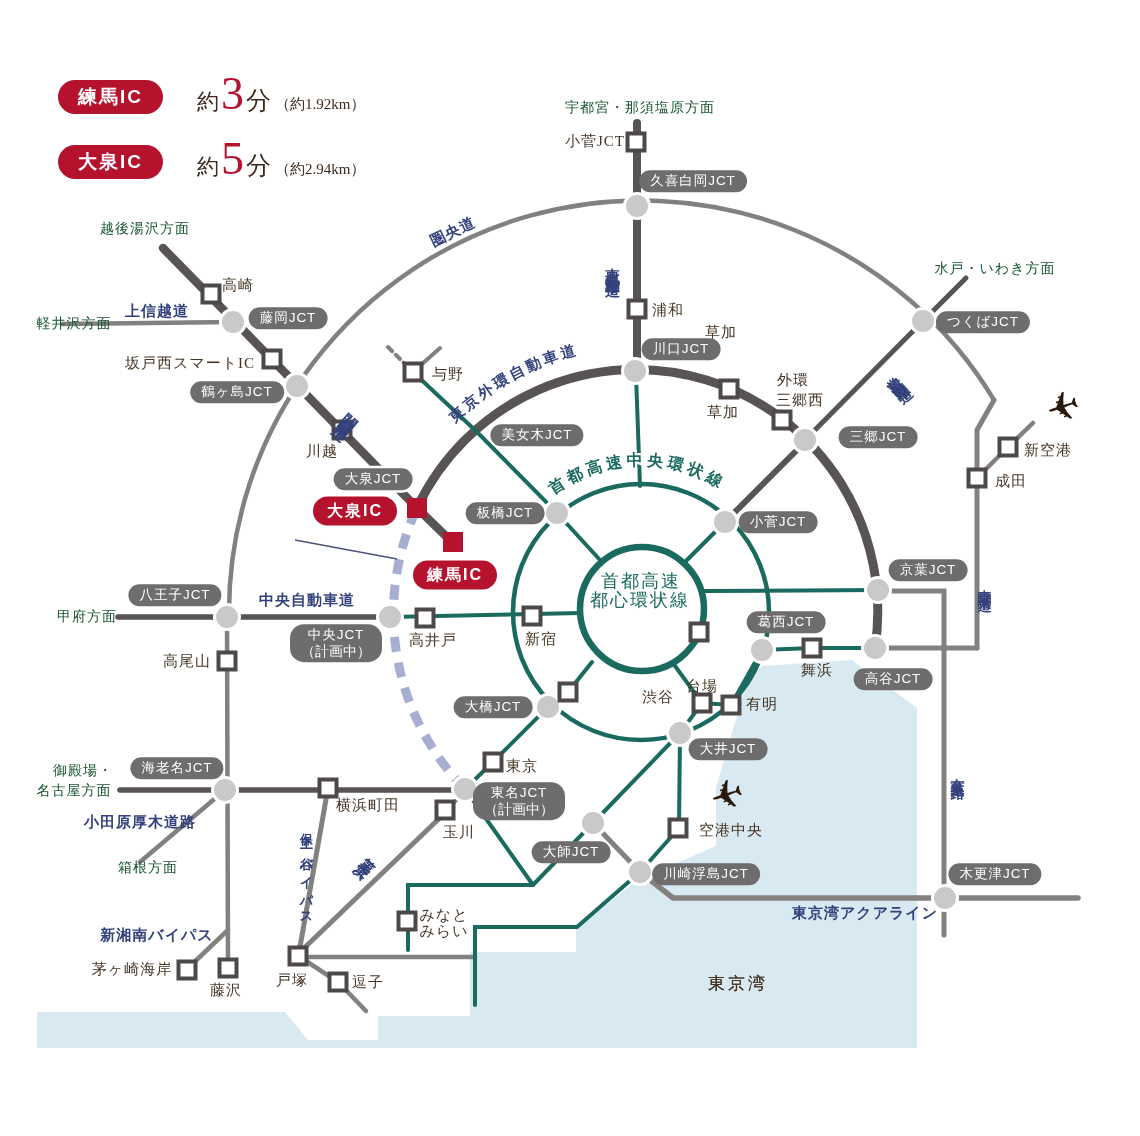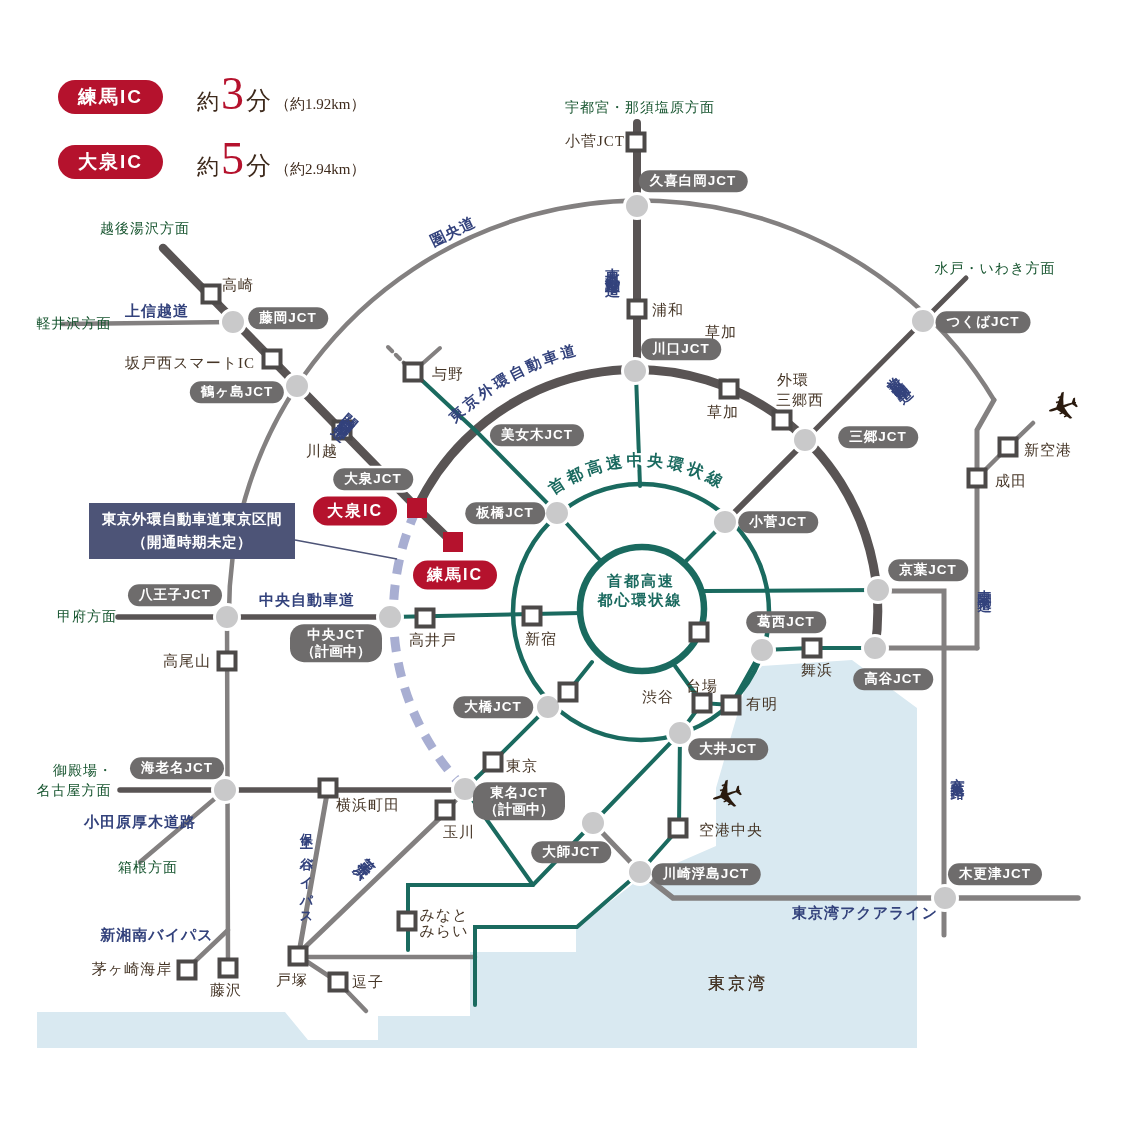--- a/index.html
+++ b/index.html
@@ -8,7 +8,7 @@
   #roads{position:absolute;left:0;top:0;}
   
   .lbl{position:absolute;white-space:nowrap;transform:translate(-50%,-50%);}
-  .pill{background:#6e6c6c;color:#fff;font-size:13.5px;font-weight:bold;letter-spacing:1px;
+  .pill{background:#6e6c6c;color:#fff;font-size:13.5px;font-weight:normal;letter-spacing:1px;
         padding:3px 11px;border-radius:14px;text-align:center;line-height:1.15;}
   .pill .l2{font-size:14px;letter-spacing:0;}
   .pill-outline{box-shadow:0 0 0 2.5px #fff;}

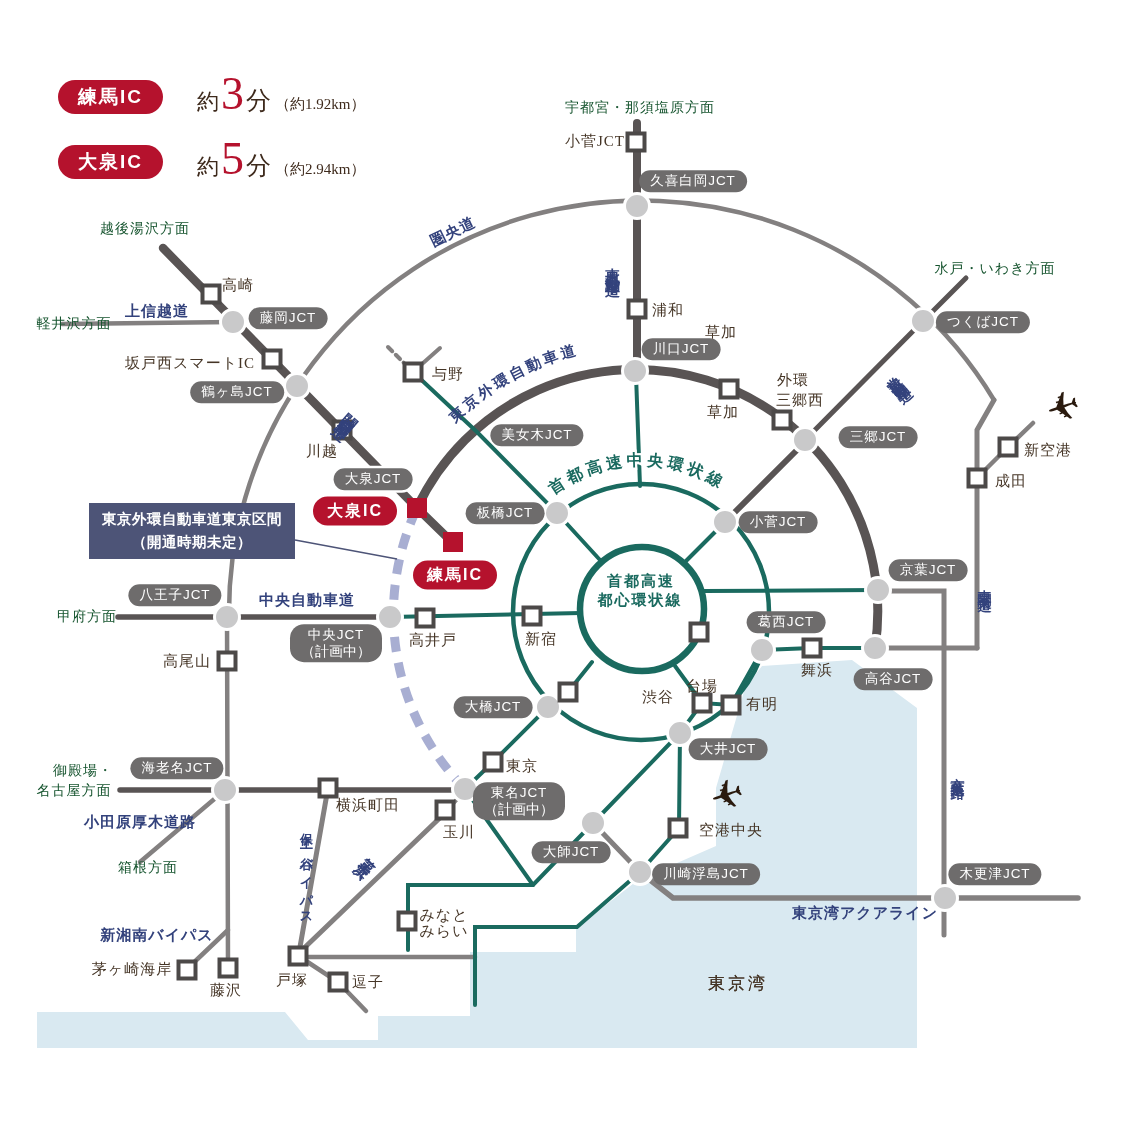--- a/index.html
+++ b/index.html
@@ -182,10 +182,6 @@
     <span class="legend-note">（約2.94km）</span>
   </div>
 
-  <div id="notice">
-    <span>東京外環自動車道東京区間</span>
-    <span>（開通時期未定）</span>
-  </div>
 
   <div class="lbl teal-label" style="left:641px;top:581px;">首都高速</div>
   <div class="lbl teal-label" style="left:640px;top:600px;">都心環状線</div>

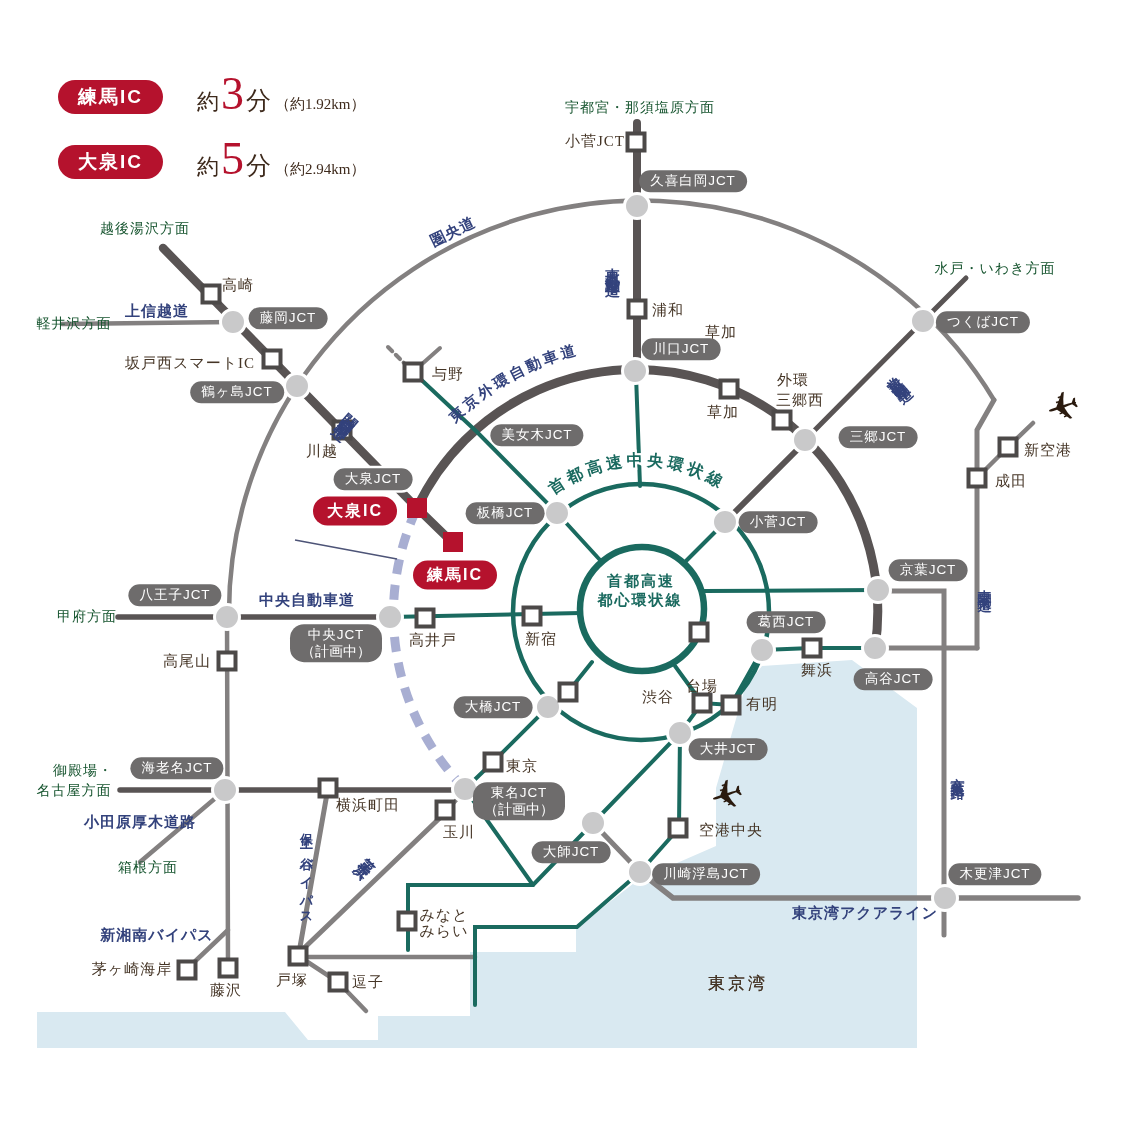--- a/index.html
+++ b/index.html
@@ -19,7 +19,7 @@
   .dir{font-family:"Liberation Serif","DejaVu Serif",serif;color:#14532d;font-size:14px;letter-spacing:1px;}
   .navy{color:#33427c;font-size:15px;font-weight:bold;letter-spacing:1px;}
   .vert{writing-mode:vertical-rl;text-orientation:upright;letter-spacing:3px;}
-  .teal-label{color:#1a6a5f;font-weight:bold;font-size:15px;letter-spacing:2px;}
+  .teal-label{color:#1a6a5f;font-weight:normal;font-size:18px;letter-spacing:2px;}
   .plane{position:absolute;transform:translate(-50%,-50%) scaleX(-1) rotate(18deg);
          font-size:40px;color:#2a1a0e;font-family:"DejaVu Sans",sans-serif;}
   

